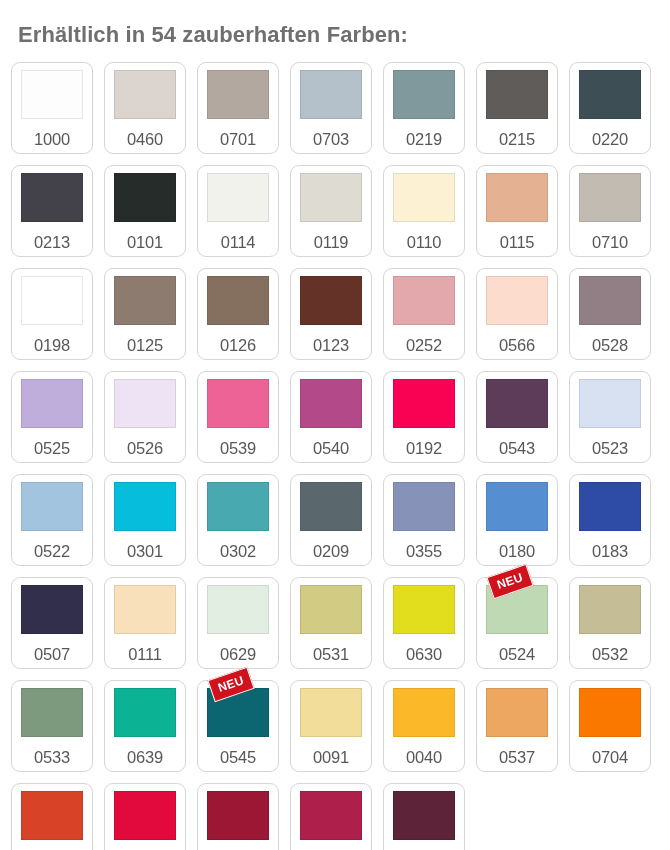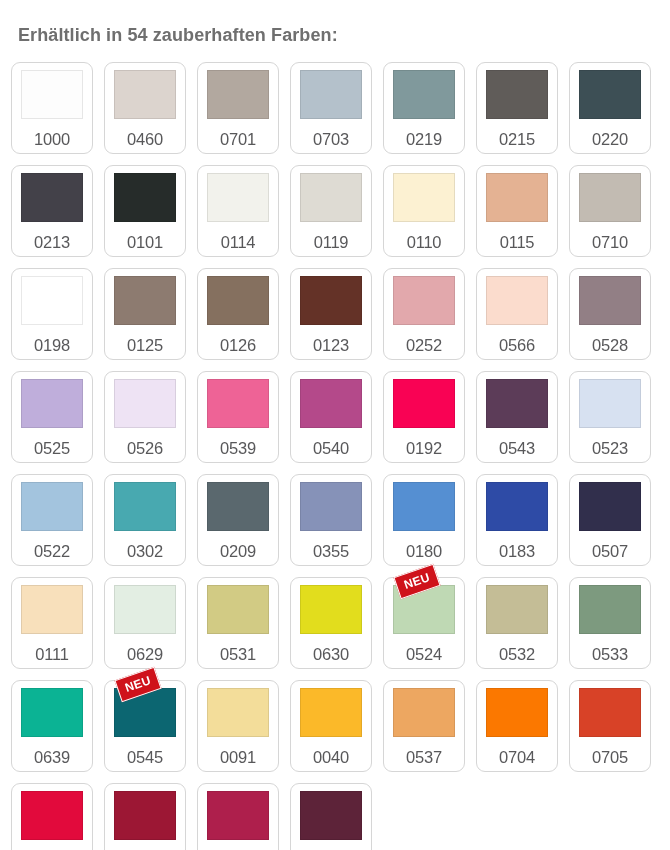--- a/index.html
+++ b/index.html
@@ -24,7 +24,7 @@
   }
   .heading {
     font-family: "Liberation Sans", sans-serif;
-    font-size: 18px;
+    font-size: 22px;
     font-weight: bold;
     color: #6f6f6f;
     letter-spacing: 0.1px;

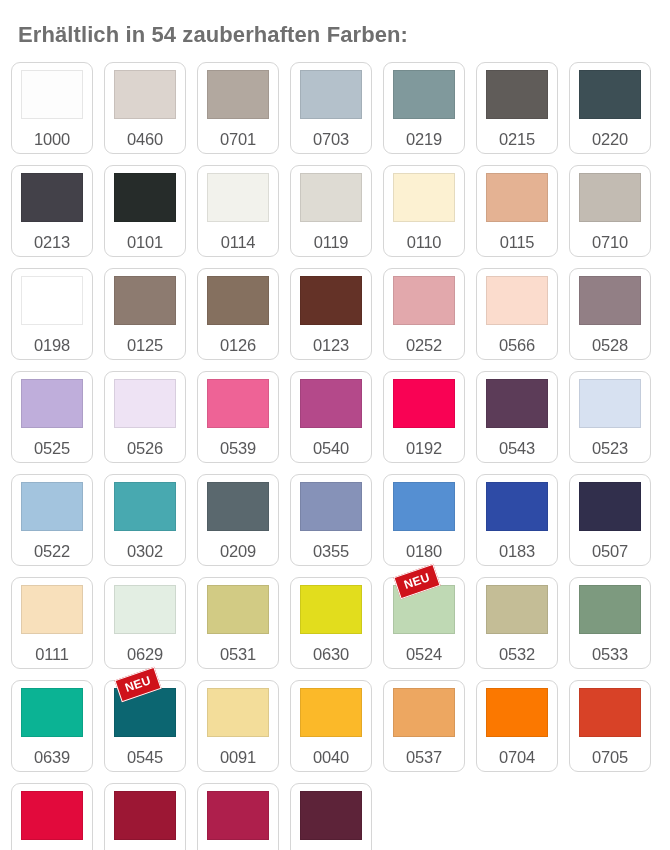--- a/index.html
+++ b/index.html
@@ -214,6 +214,10 @@
         <div class="code">0522</div>
       </div>
       <div class="swatch-card">
+        <div class="chip" style="background: rgb(6, 190, 219);"></div>
+        <div class="code">0301</div>
+      </div>
+      <div class="swatch-card">
         <div class="chip" style="background: rgb(72, 169, 176);"></div>
         <div class="code">0302</div>
       </div>

